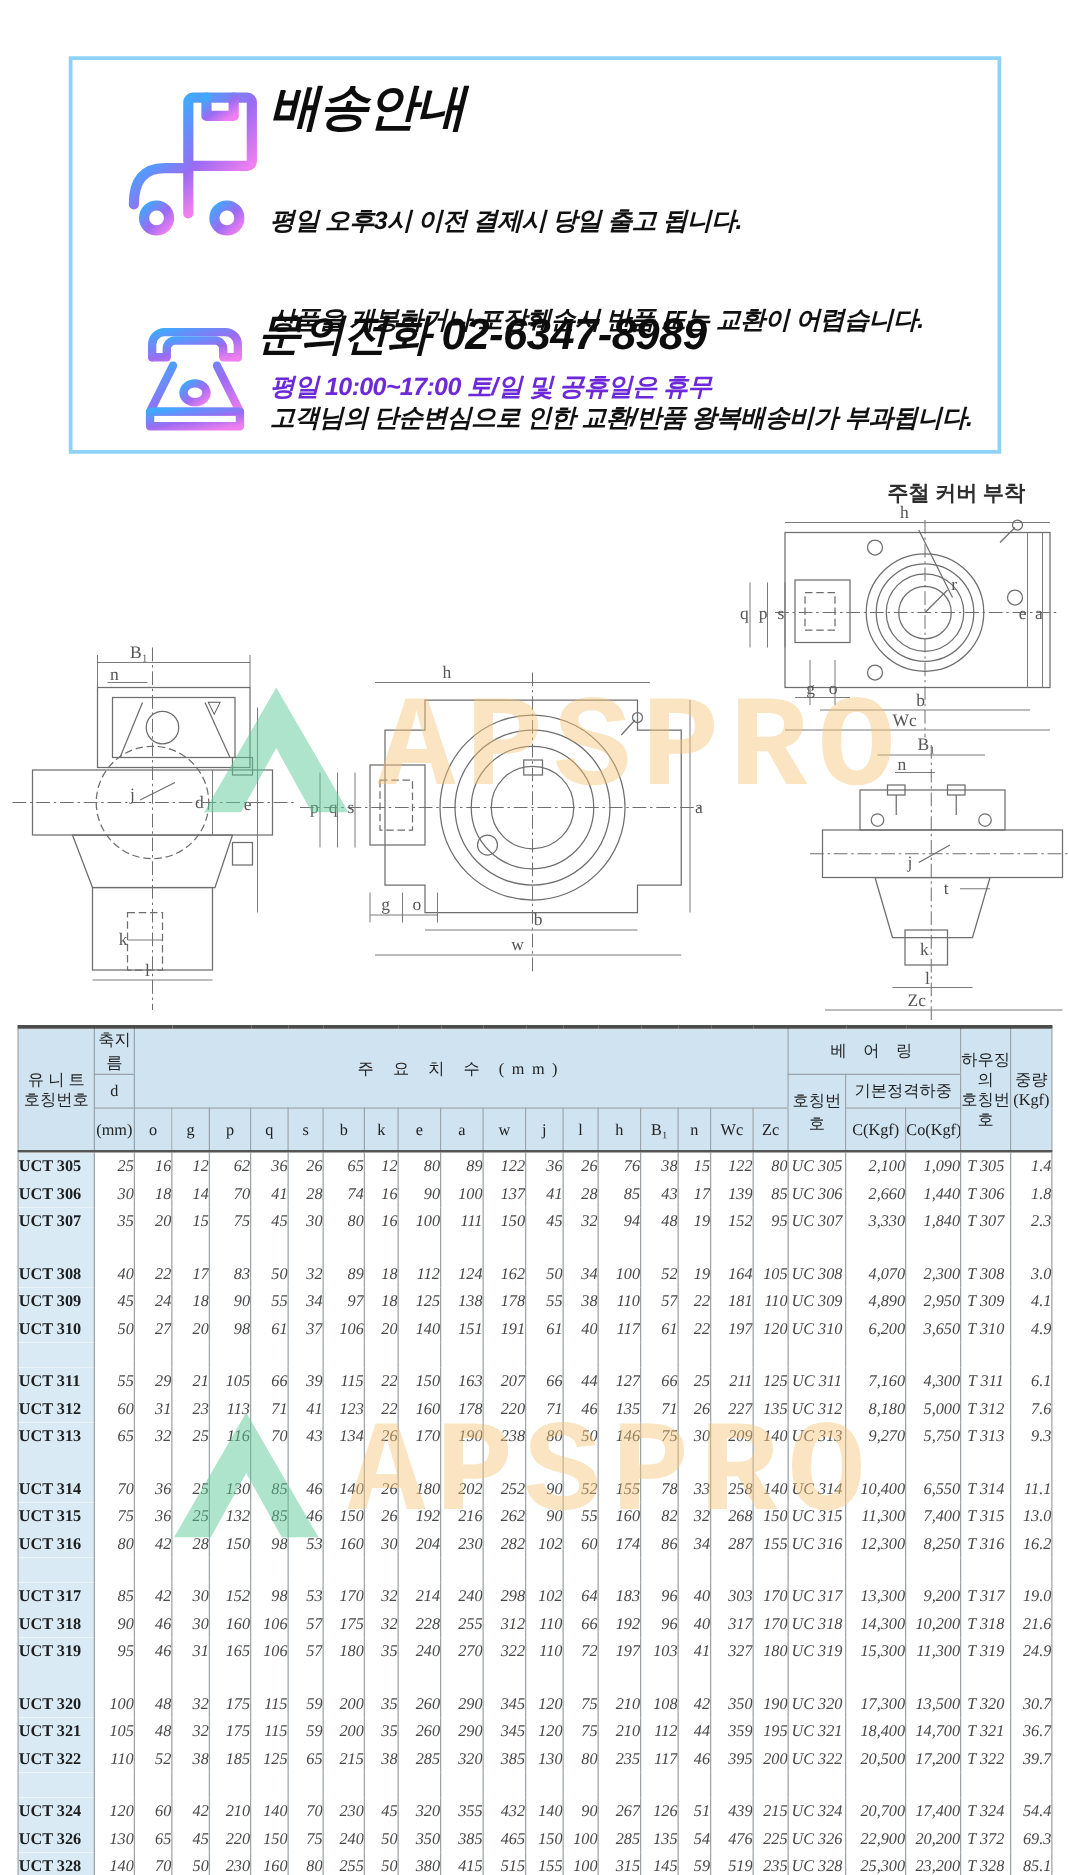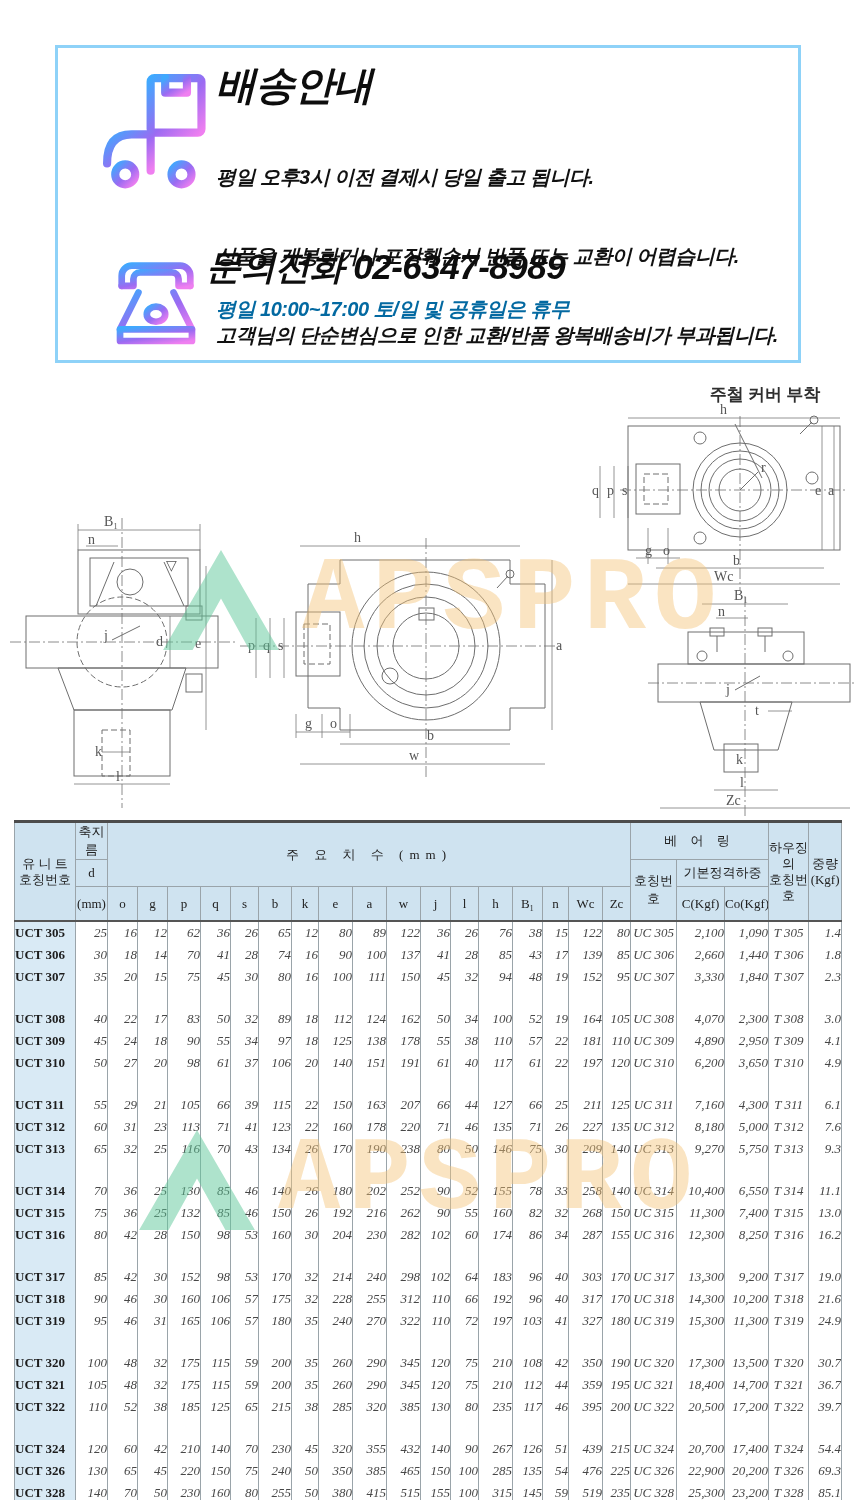--- a/index.html
+++ b/index.html
@@ -16,7 +16,7 @@
   .ship-lines{position:absolute;left:158px;top:68px;}
   .ship-line{font-size:20px;font-weight:700;color:#111;line-height:35px;white-space:nowrap;letter-spacing:-0.5px;margin-top:44px;}
   .contact-title{position:absolute;left:148px;top:196px;font-size:35px;font-weight:800;color:#0d0d0d;white-space:nowrap;letter-spacing:-0.5px;}
-  .contact-hours{position:absolute;left:158px;top:248px;font-size:20px;font-weight:700;color:#0369a1;white-space:nowrap;letter-spacing:-0.5px;text-align:center;}
+  .contact-hours{position:absolute;left:158px;top:248px;font-size:20px;font-weight:700;color:#6d28d9;white-space:nowrap;letter-spacing:-0.5px;text-align:center;}
 
   
   .diagram{position:absolute;left:0;top:378px;width:855px;height:440px;}

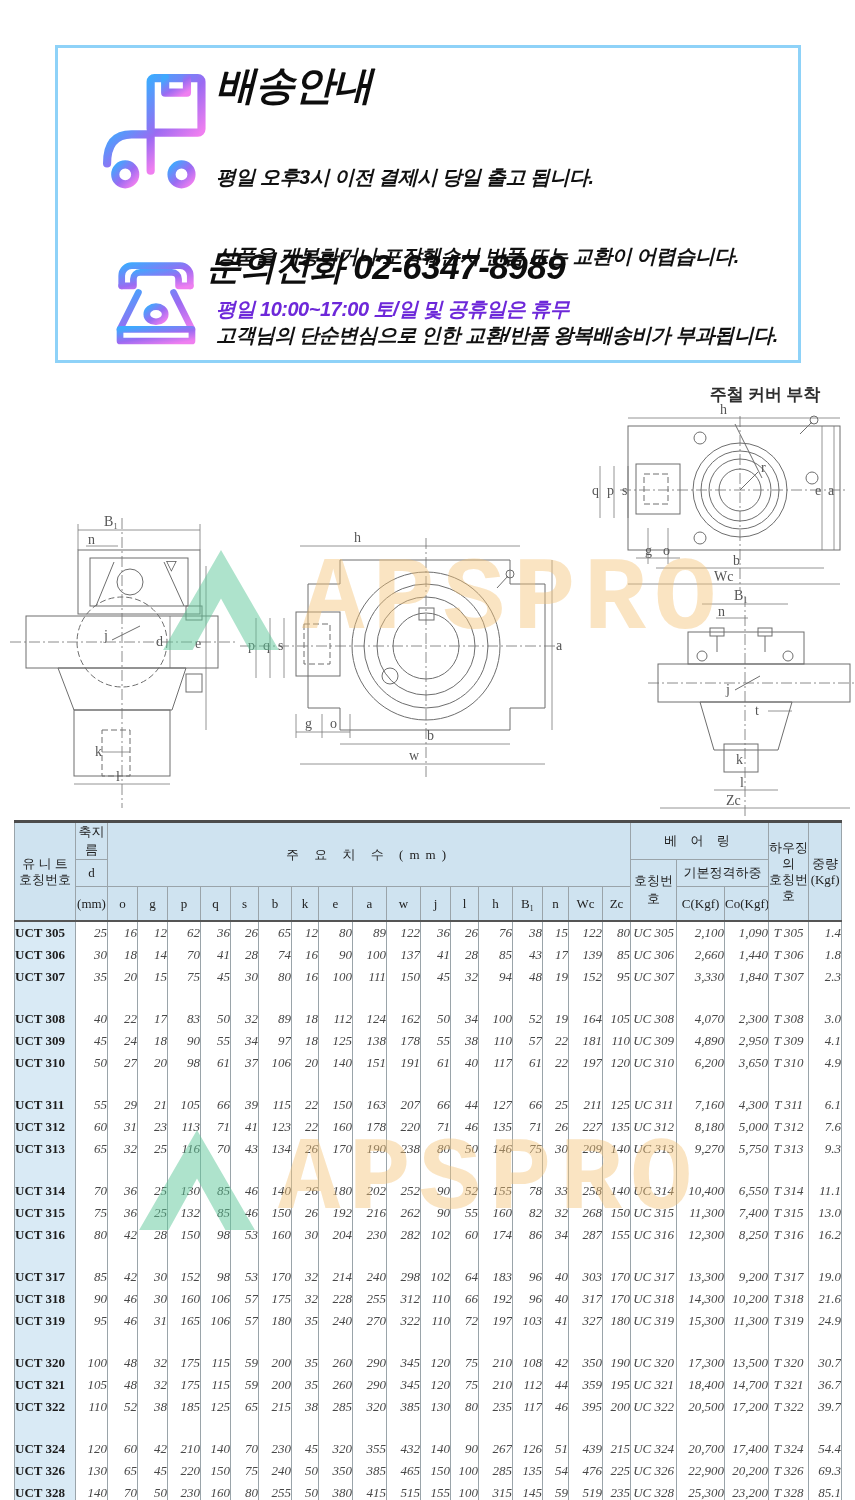--- a/index.html
+++ b/index.html
@@ -991,7 +991,7 @@
           <td class="brg">UC 326</td>
           <td class="num">22,900</td>
           <td class="num">20,200</td>
-          <td class="brg">T 326</td>
+          <td class="brg">T 372</td>
           <td class="num">69.3</td>
         </tr>
         <tr class="data-row">

